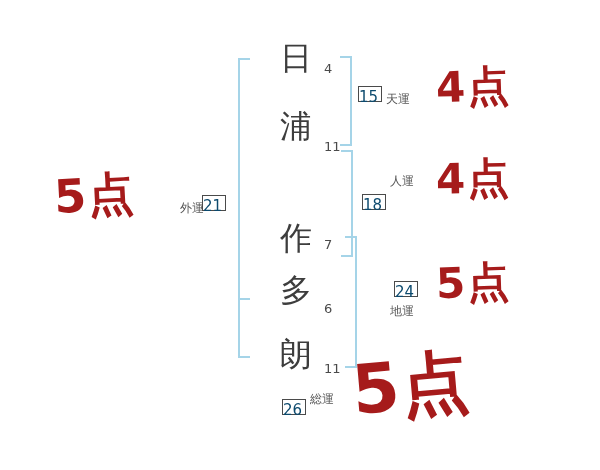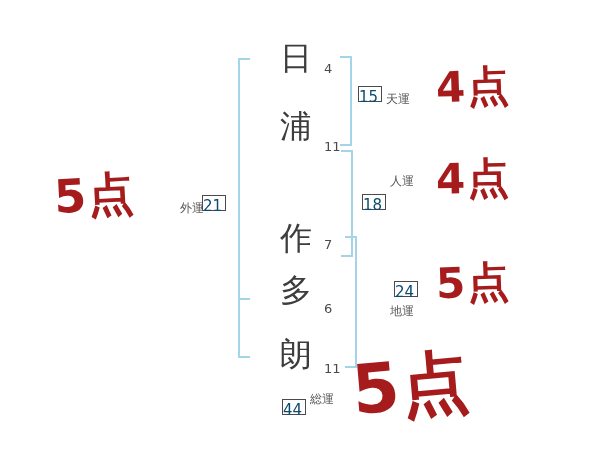--- a/index.html
+++ b/index.html
@@ -125,7 +125,7 @@
   <div class="fortune-label" style="left:180px; top:202px;text-align:center;">外運</div>
   <div class="numbox" style="left:202px; top:195px;">21</div>
 
-  <div class="numbox" style="left:282px; top:399px;">44</div>
+  <div class="numbox" style="left:282px; top:399px;">26</div>
   <div class="fortune-label" style="left:310px; top:393px;">総運</div>
 
   <div class="score score-heaven">4点</div>

